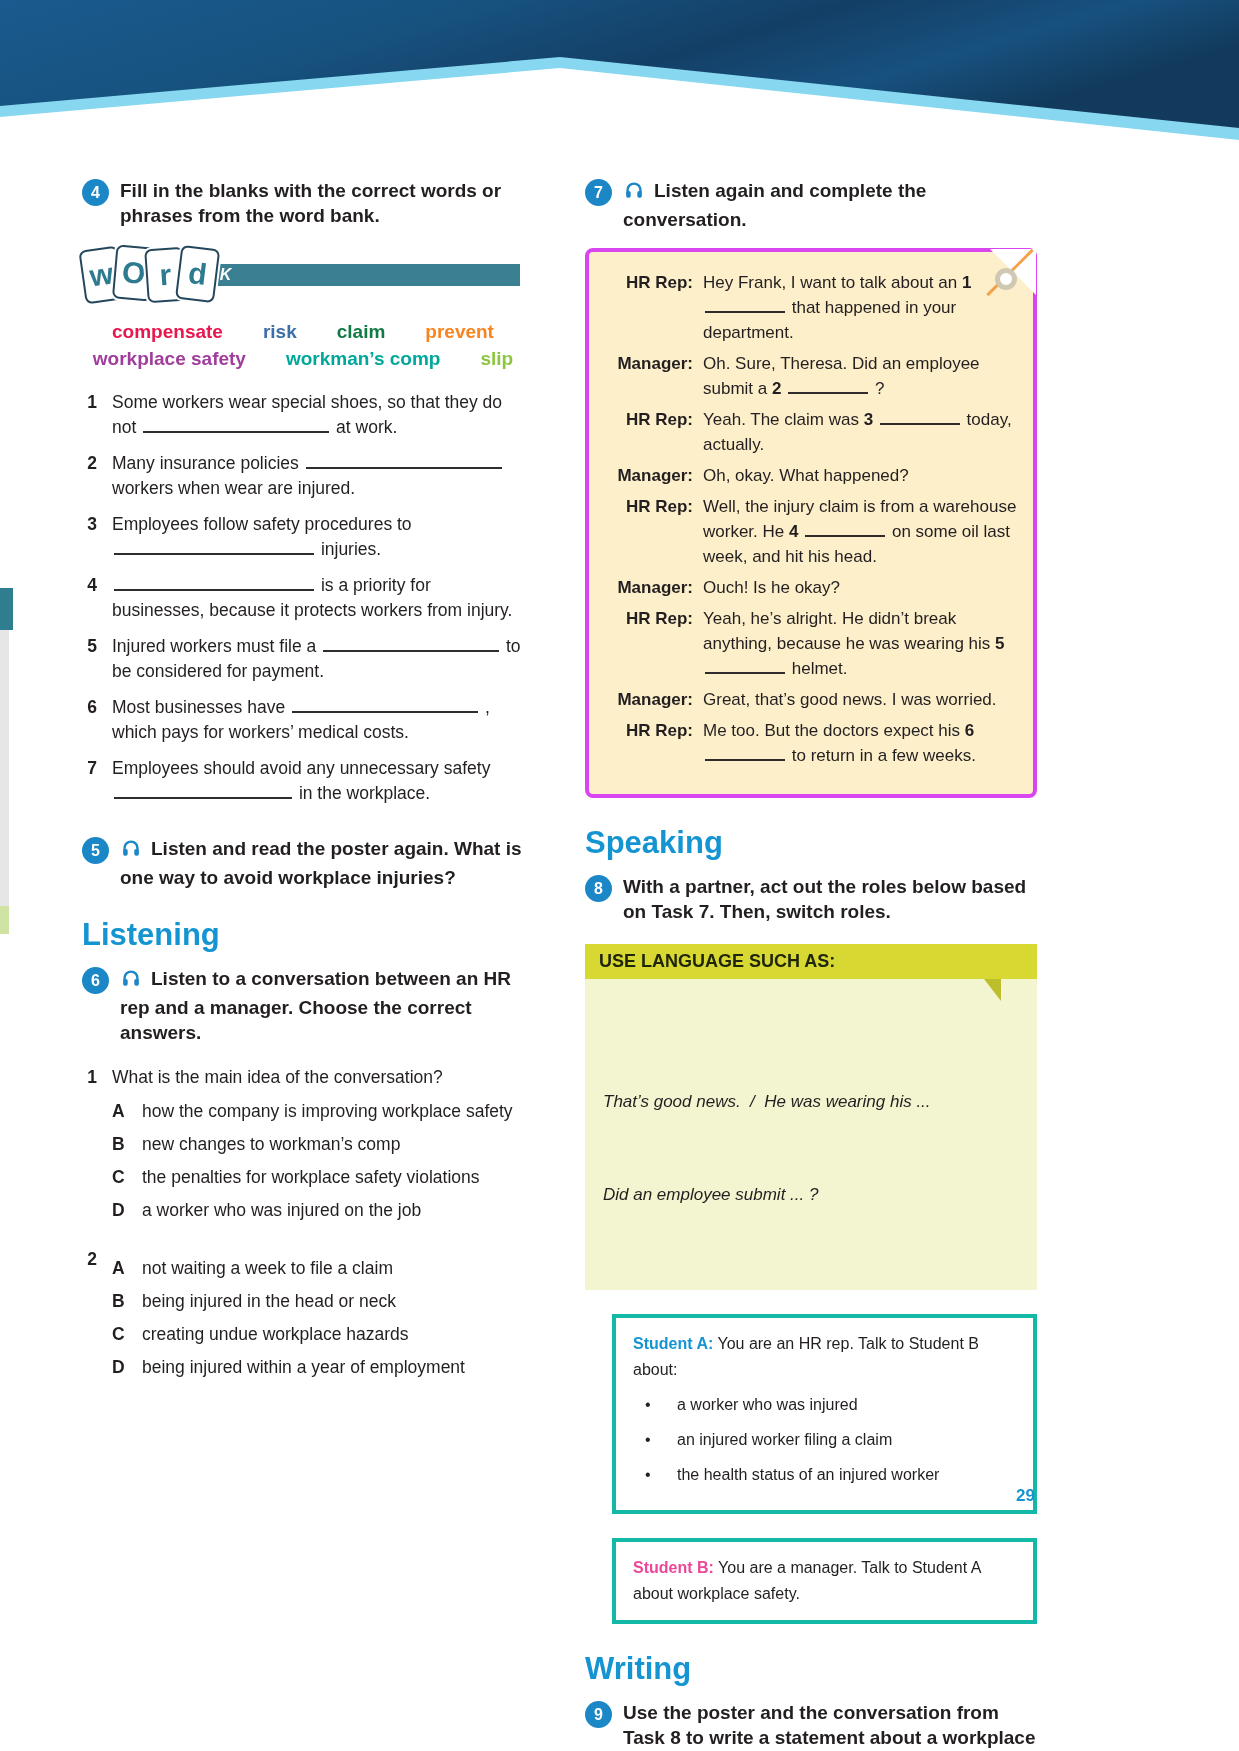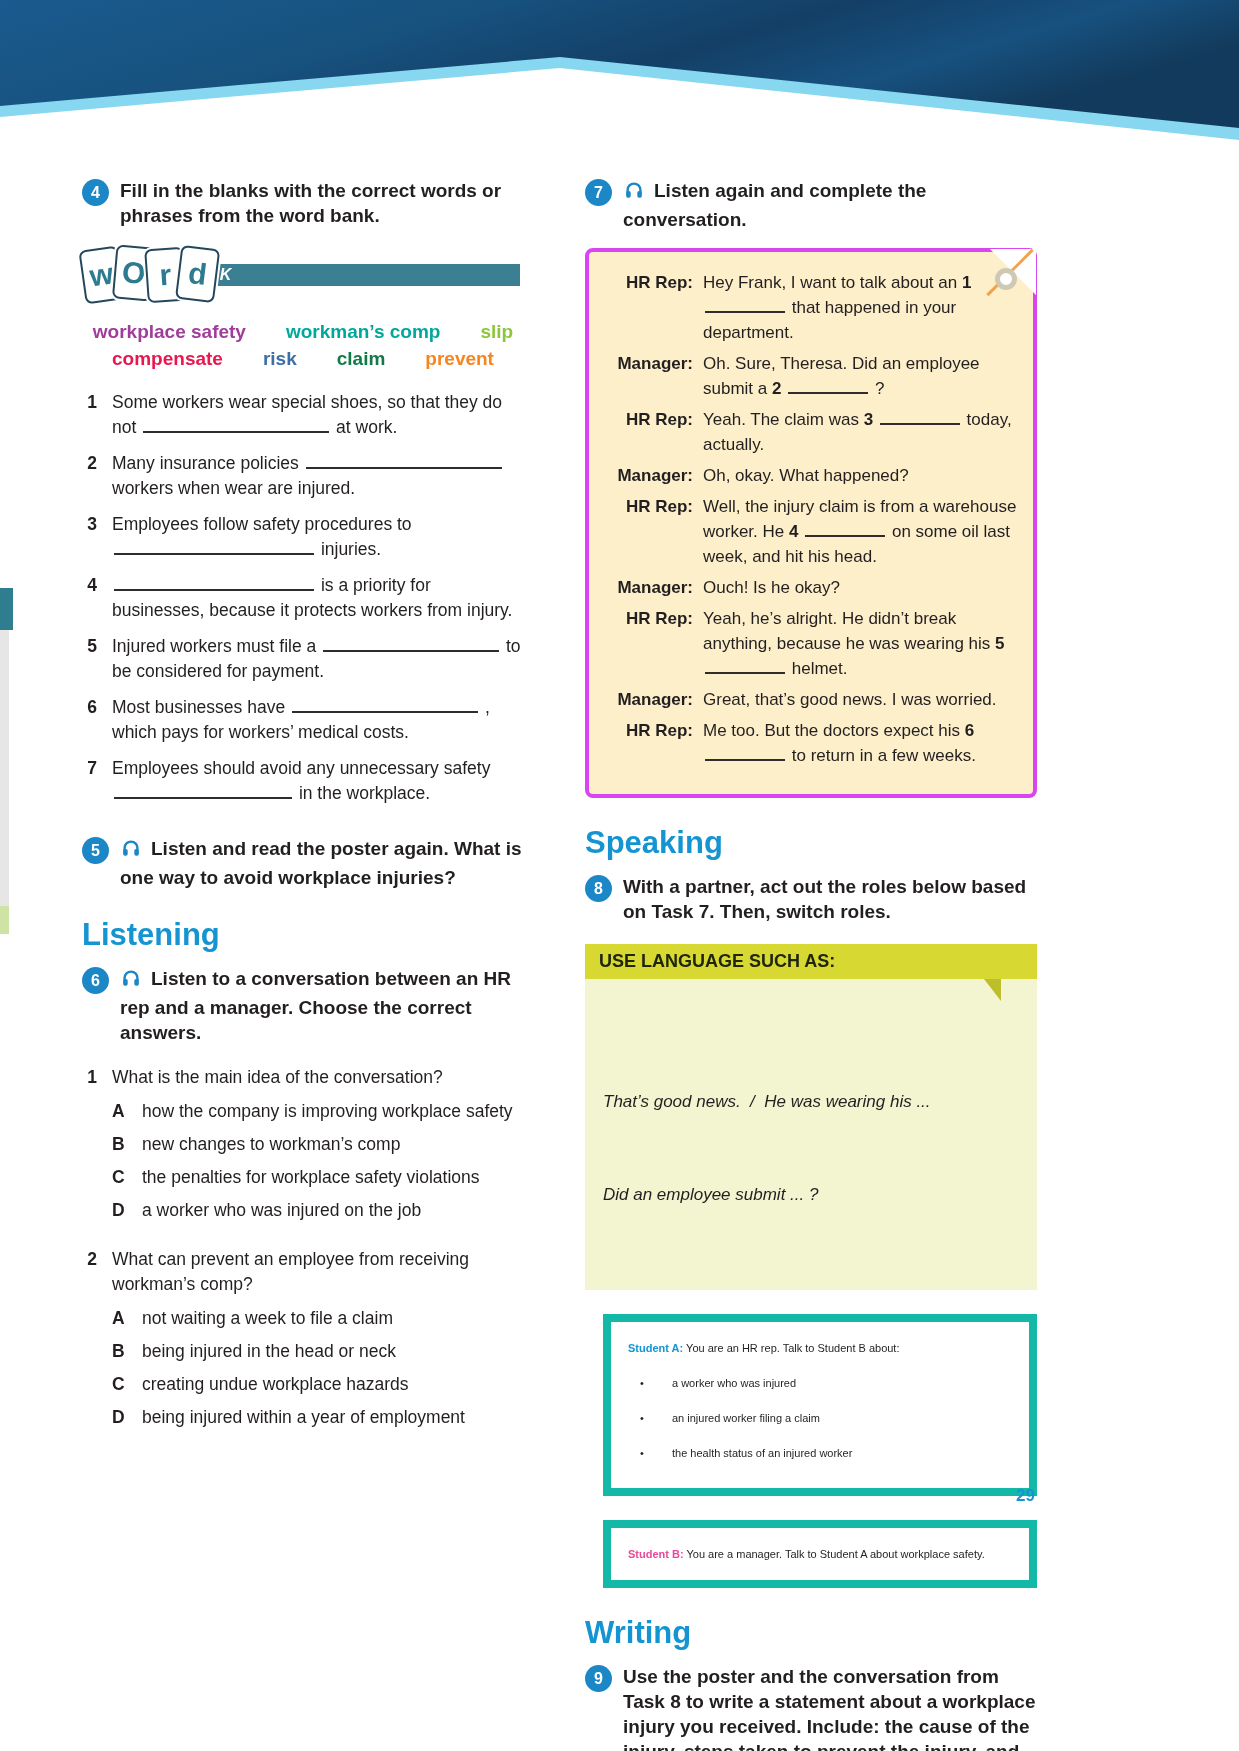--- a/index.html
+++ b/index.html
@@ -128,15 +128,15 @@
 
     <div class="wb-words" id="wb-words">
         <div class="wb-row">
-          <span style="color: rgb(160, 60, 154);">workplace safety</span>
-          <span style="color: rgb(0, 168, 156);">workman’s comp</span>
-          <span style="color: rgb(140, 198, 62);">slip</span>
-        </div>
-        <div class="wb-row">
           <span style="color: rgb(232, 23, 78);">compensate</span>
           <span style="color: rgb(60, 111, 165);">risk</span>
           <span style="color: rgb(18, 122, 70);">claim</span>
           <span style="color: rgb(246, 133, 31);">prevent</span>
+        </div>
+        <div class="wb-row">
+          <span style="color: rgb(160, 60, 154);">workplace safety</span>
+          <span style="color: rgb(0, 168, 156);">workman’s comp</span>
+          <span style="color: rgb(140, 198, 62);">slip</span>
         </div>
       </div>
 

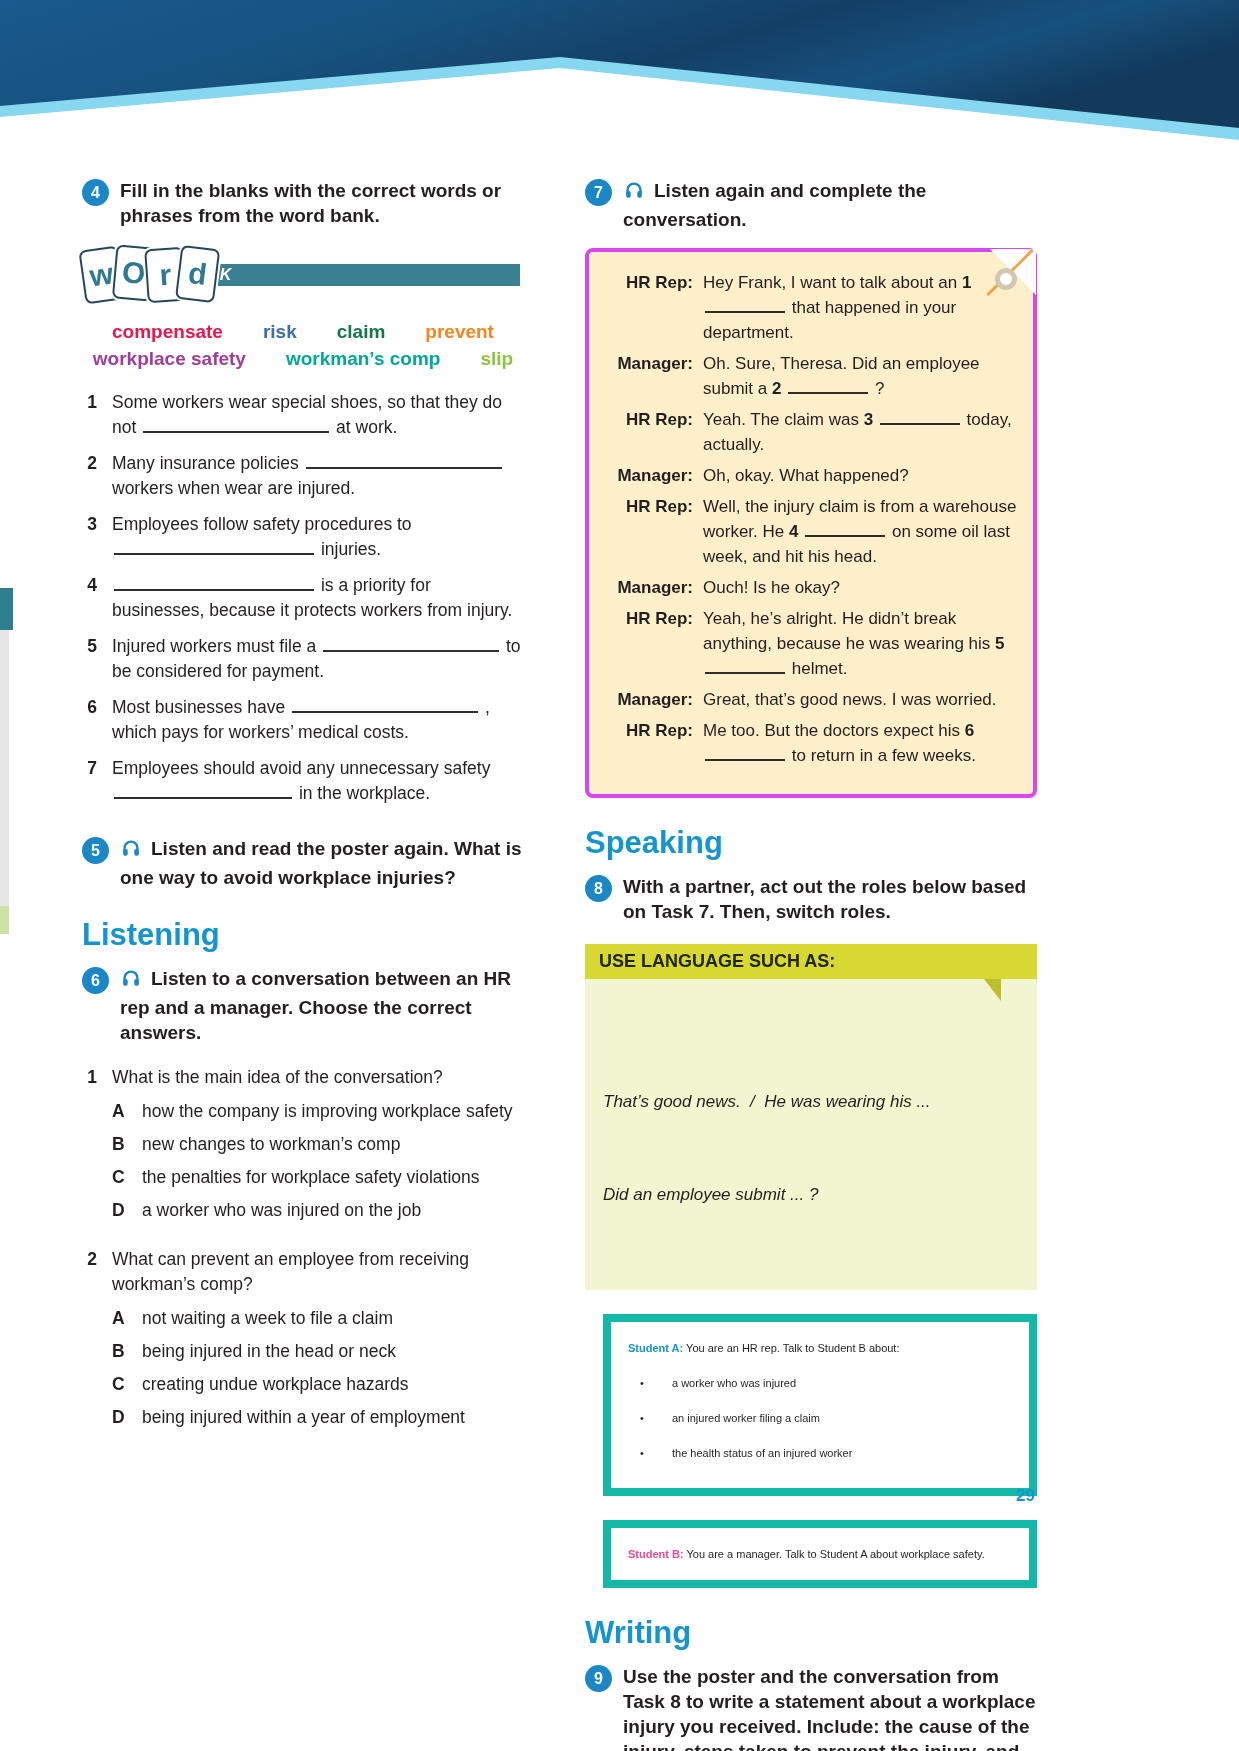--- a/index.html
+++ b/index.html
@@ -219,7 +219,6 @@
         <div class="q">
           <span class="q-num">2</span>
           <div class="q-body">
-            <div>What can prevent an employee from receiving workman’s comp?</div>
             <div class="q-opts">
               <div class="opt">
                 <span class="opt-letter">A</span>

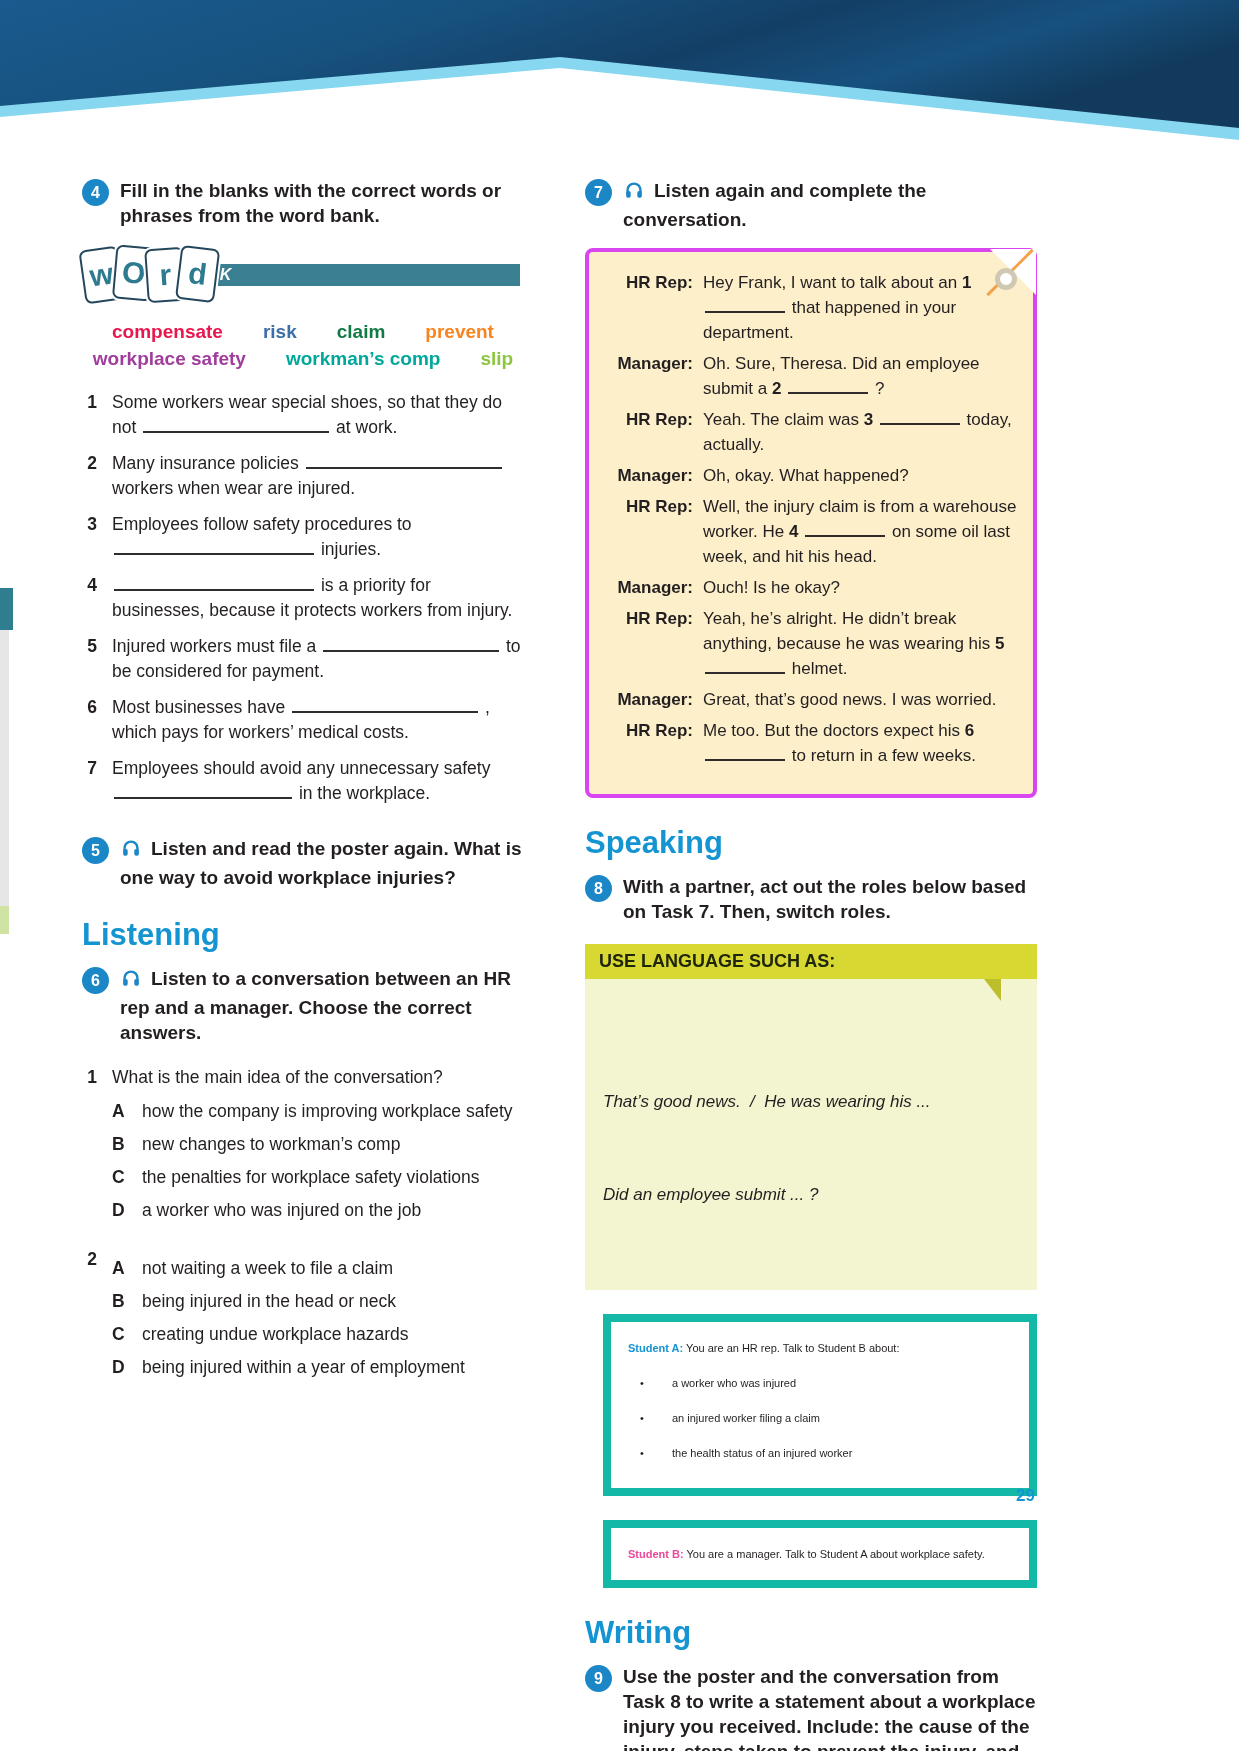--- a/index.html
+++ b/index.html
@@ -75,8 +75,8 @@
   .ul-tri{position:absolute;top:0;right:36px;width:0;height:0;
           border-top:22px solid #bcbe2b;border-left:17px solid transparent;}
 
-  .stu{border:8px solid #14b8a6;background:#fff;padding:13px 17px;margin:24px 0 0 18px;
-       font-size:11px;line-height:26px;}
+  .stu{border:4px solid #14b8a6;background:#fff;padding:13px 17px;margin:24px 0 0 27px;
+       font-size:16px;line-height:26px;}
   .stu-label-a{color:#1594d2;font-weight:bold;}
   .stu-label-b{color:#ec4899;font-weight:bold;}
   .bullets{margin-top:9px;}

